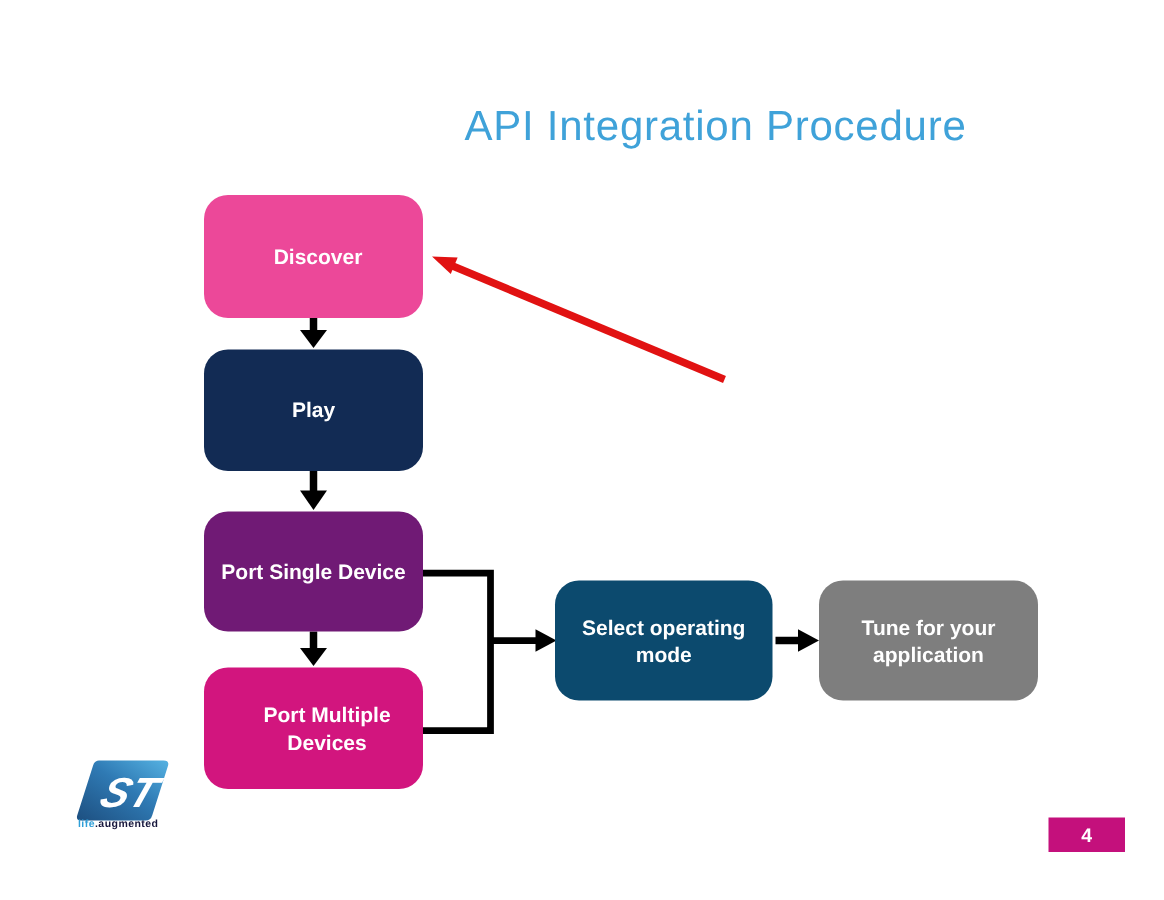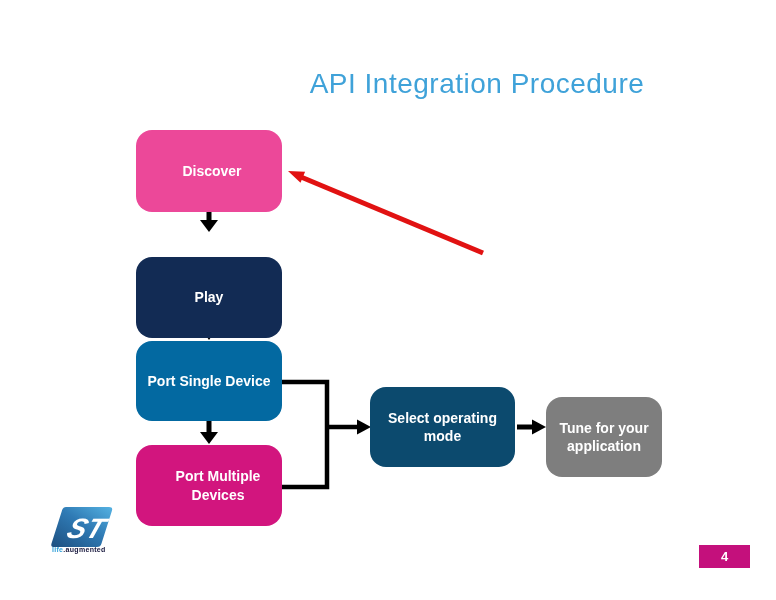--- a/index.html
+++ b/index.html
@@ -42,7 +42,7 @@
     box-sizing: border-box;
   }
   .node-discover       { left: 136px; top: 130px; width: 146px; height: 82px; }
-  .node-play           { left: 136px; top: 233px; width: 146px; height: 81px; margin-top: 24px; }
+  .node-play           { left: 136px; top: 233px; width: 146px; height: 81px; }
   .node-port-single    { left: 136px; top: 341px; width: 146px; height: 80px; }
   .node-port-multiple  { left: 136px; top: 445px; width: 146px; height: 81px; padding-left: 28px; }
   .node-select-mode    { left: 370px; top: 387px; width: 145px; height: 80px; }

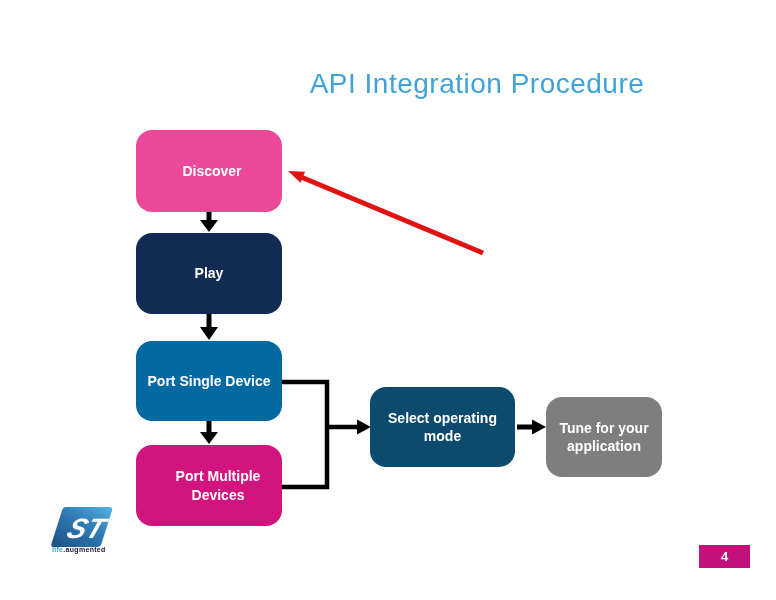--- a/index.html
+++ b/index.html
@@ -122,7 +122,7 @@
     <span>Play</span>
   </div>
 
-  <div class="node node-port-single" style="background: #0369a1;">
+  <div class="node node-port-single" style="background: #701a75;">
     <span>Port Single Device</span>
   </div>
 

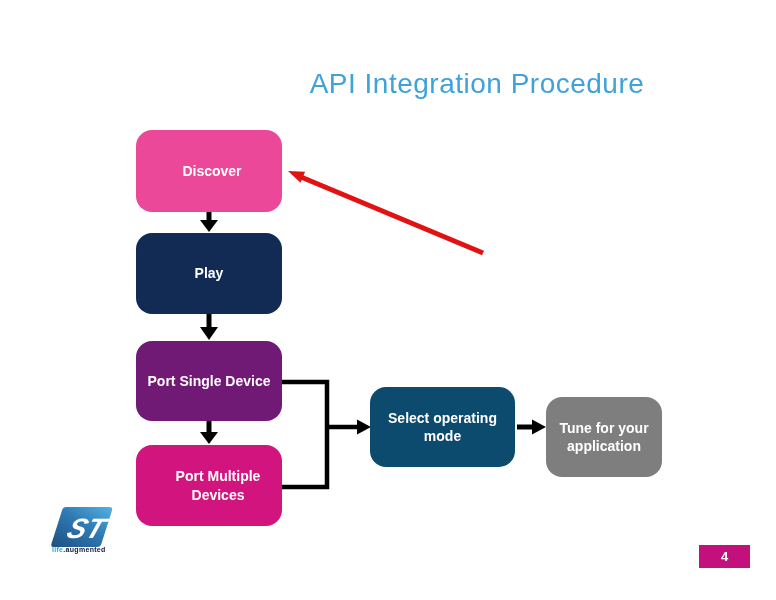--- a/index.html
+++ b/index.html
@@ -46,7 +46,7 @@
   .node-port-single    { left: 136px; top: 341px; width: 146px; height: 80px; }
   .node-port-multiple  { left: 136px; top: 445px; width: 146px; height: 81px; padding-left: 28px; }
   .node-select-mode    { left: 370px; top: 387px; width: 145px; height: 80px; }
-  .node-tune           { left: 546px; top: 397px; width: 116px; height: 80px; }
+  .node-tune           { left: 546px; top: 387px; width: 146px; height: 80px; }
   .logo {
     position: absolute;
     left: 50px; top: 506px;

